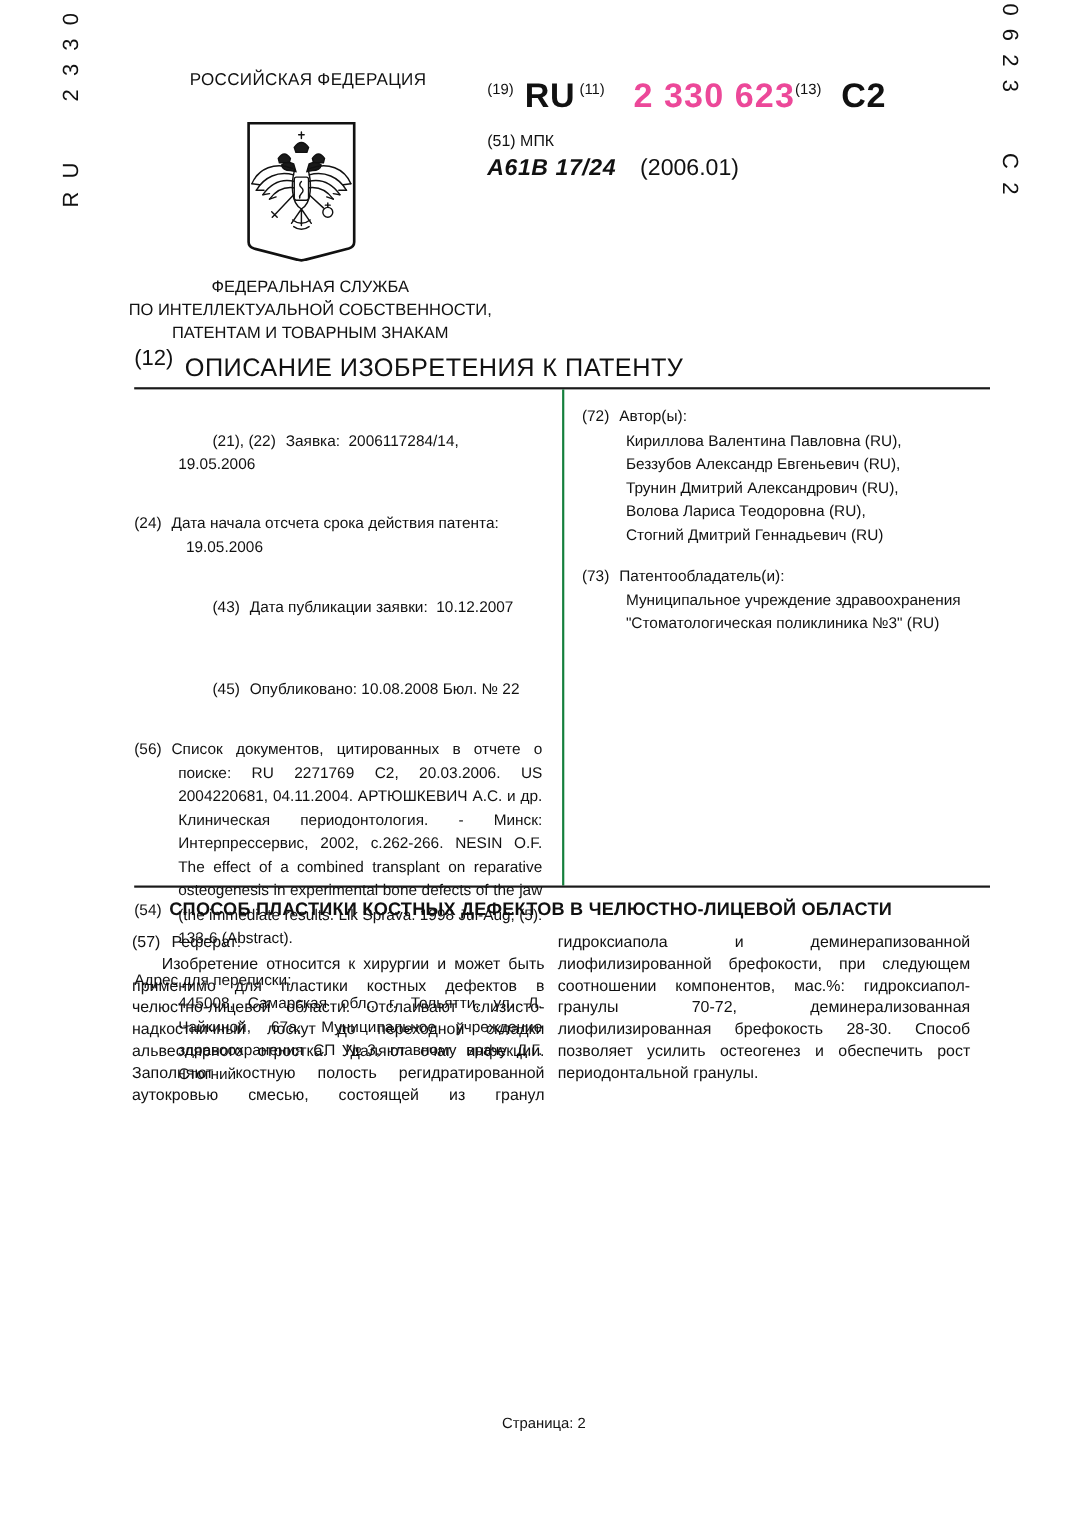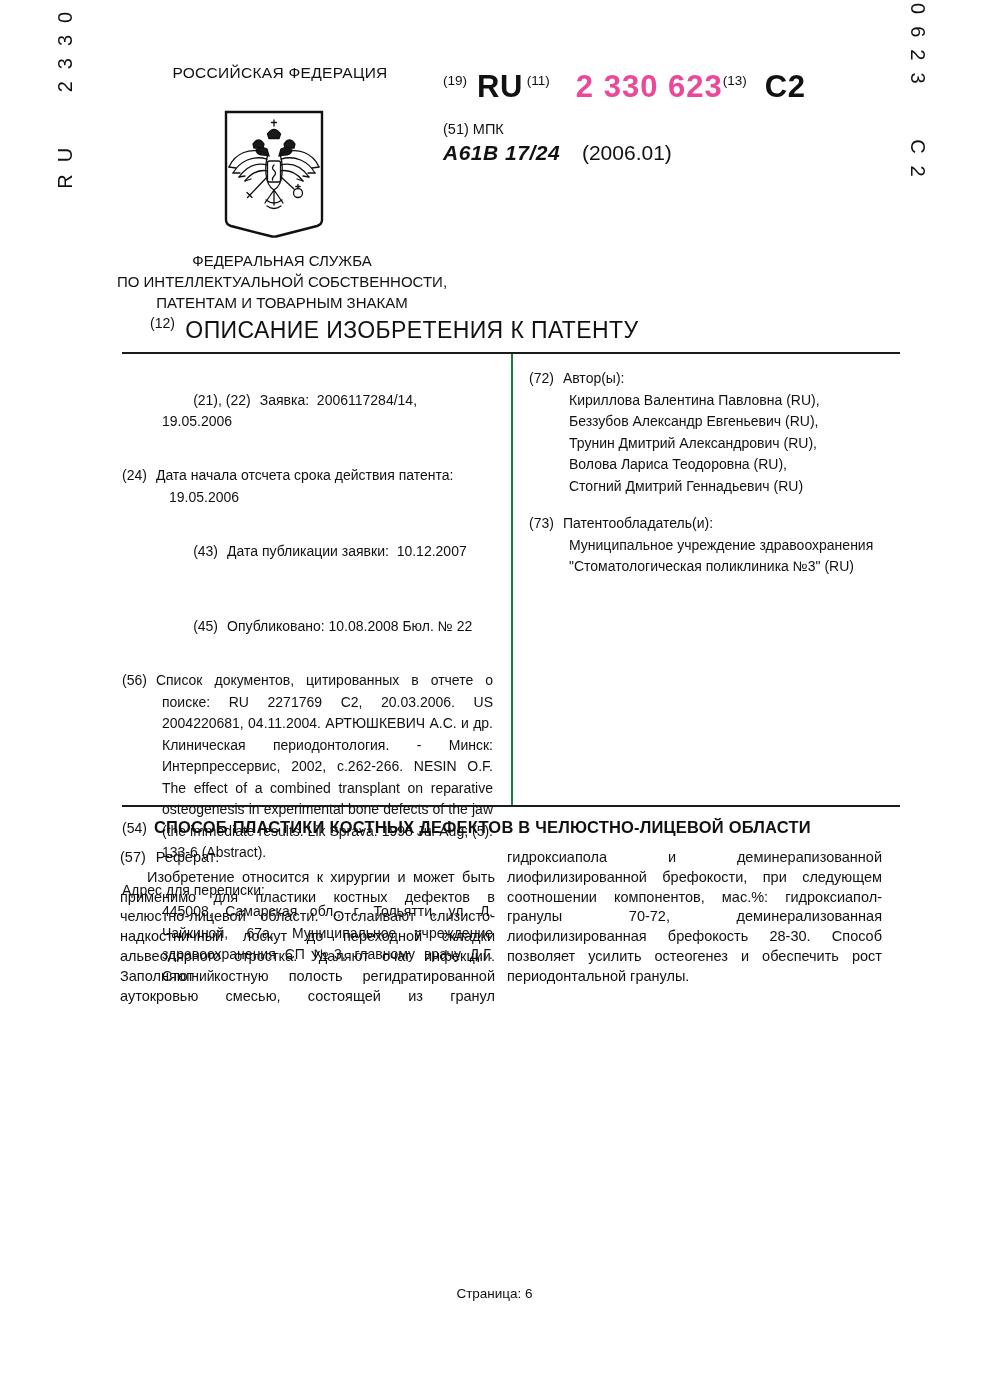--- a/index.html
+++ b/index.html
@@ -47,7 +47,7 @@
   .ipc-date  { margin-left: 16px; }
 
   .doc-title-row { position: absolute; left: 122px; top: 315px; white-space: nowrap; }
-  .doc-code  { font-size: 14px; vertical-align: 10px; margin-left: 28px; }
+  .doc-code  { font-size: 20px; vertical-align: 10px; }
   .doc-title { font-size: 23px; letter-spacing: 0.4px; margin-left: 6px; }
 
   .rule { position: absolute; left: 122px; width: 778px; height: 2px; background: #1a1a1a; }

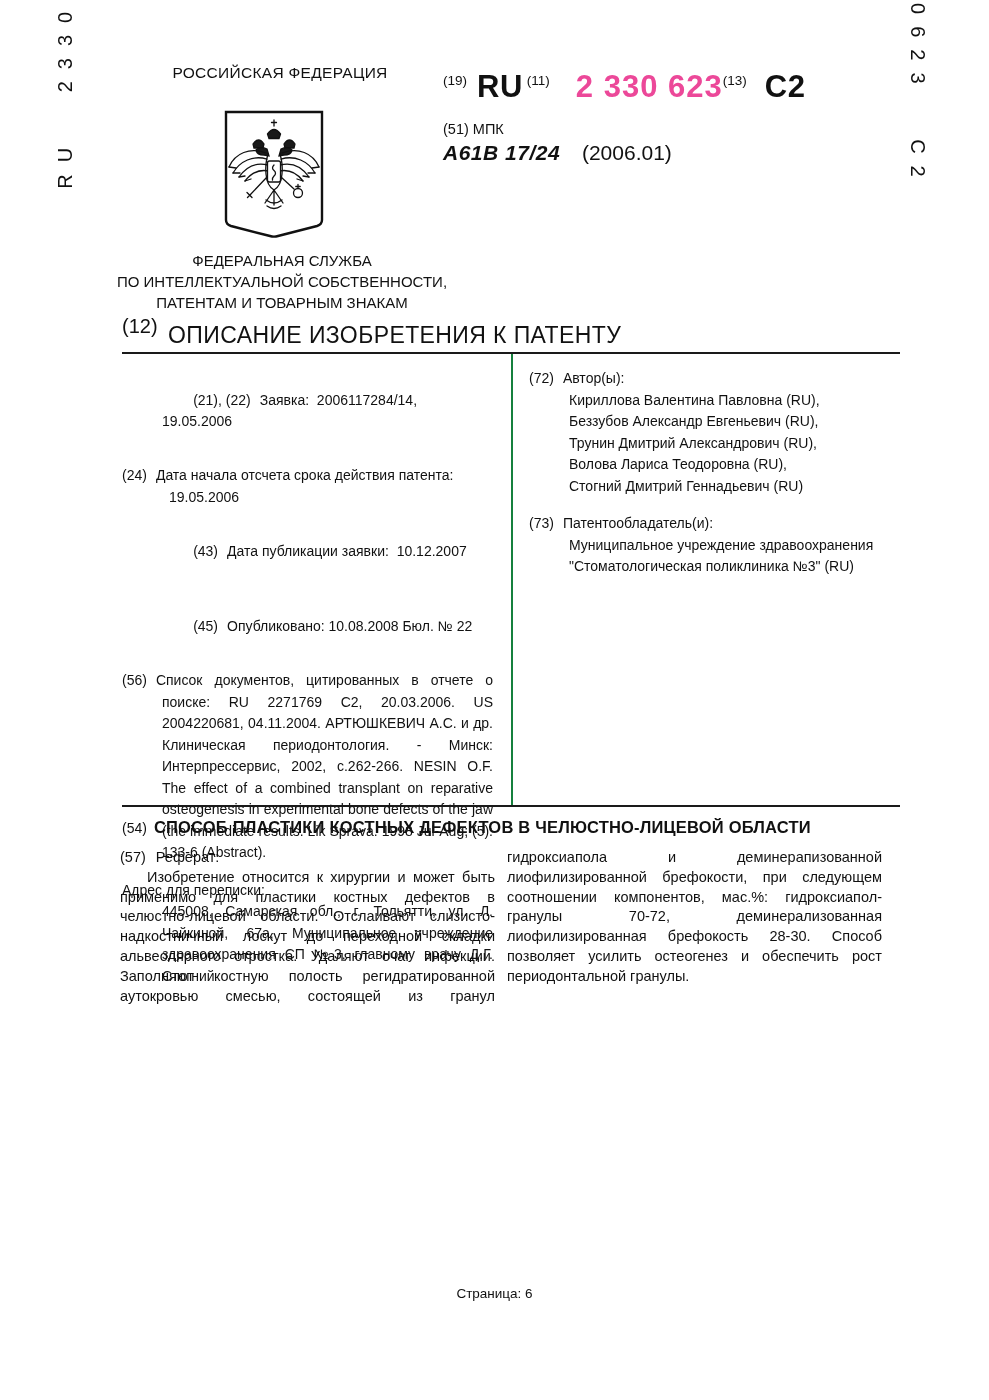--- a/index.html
+++ b/index.html
@@ -241,7 +241,7 @@
     </div>
   </div>
 
-  <div class="footer">Страница: 6</div>
+  <div class="footer">Страница: 2</div>
 
 </div>
 

